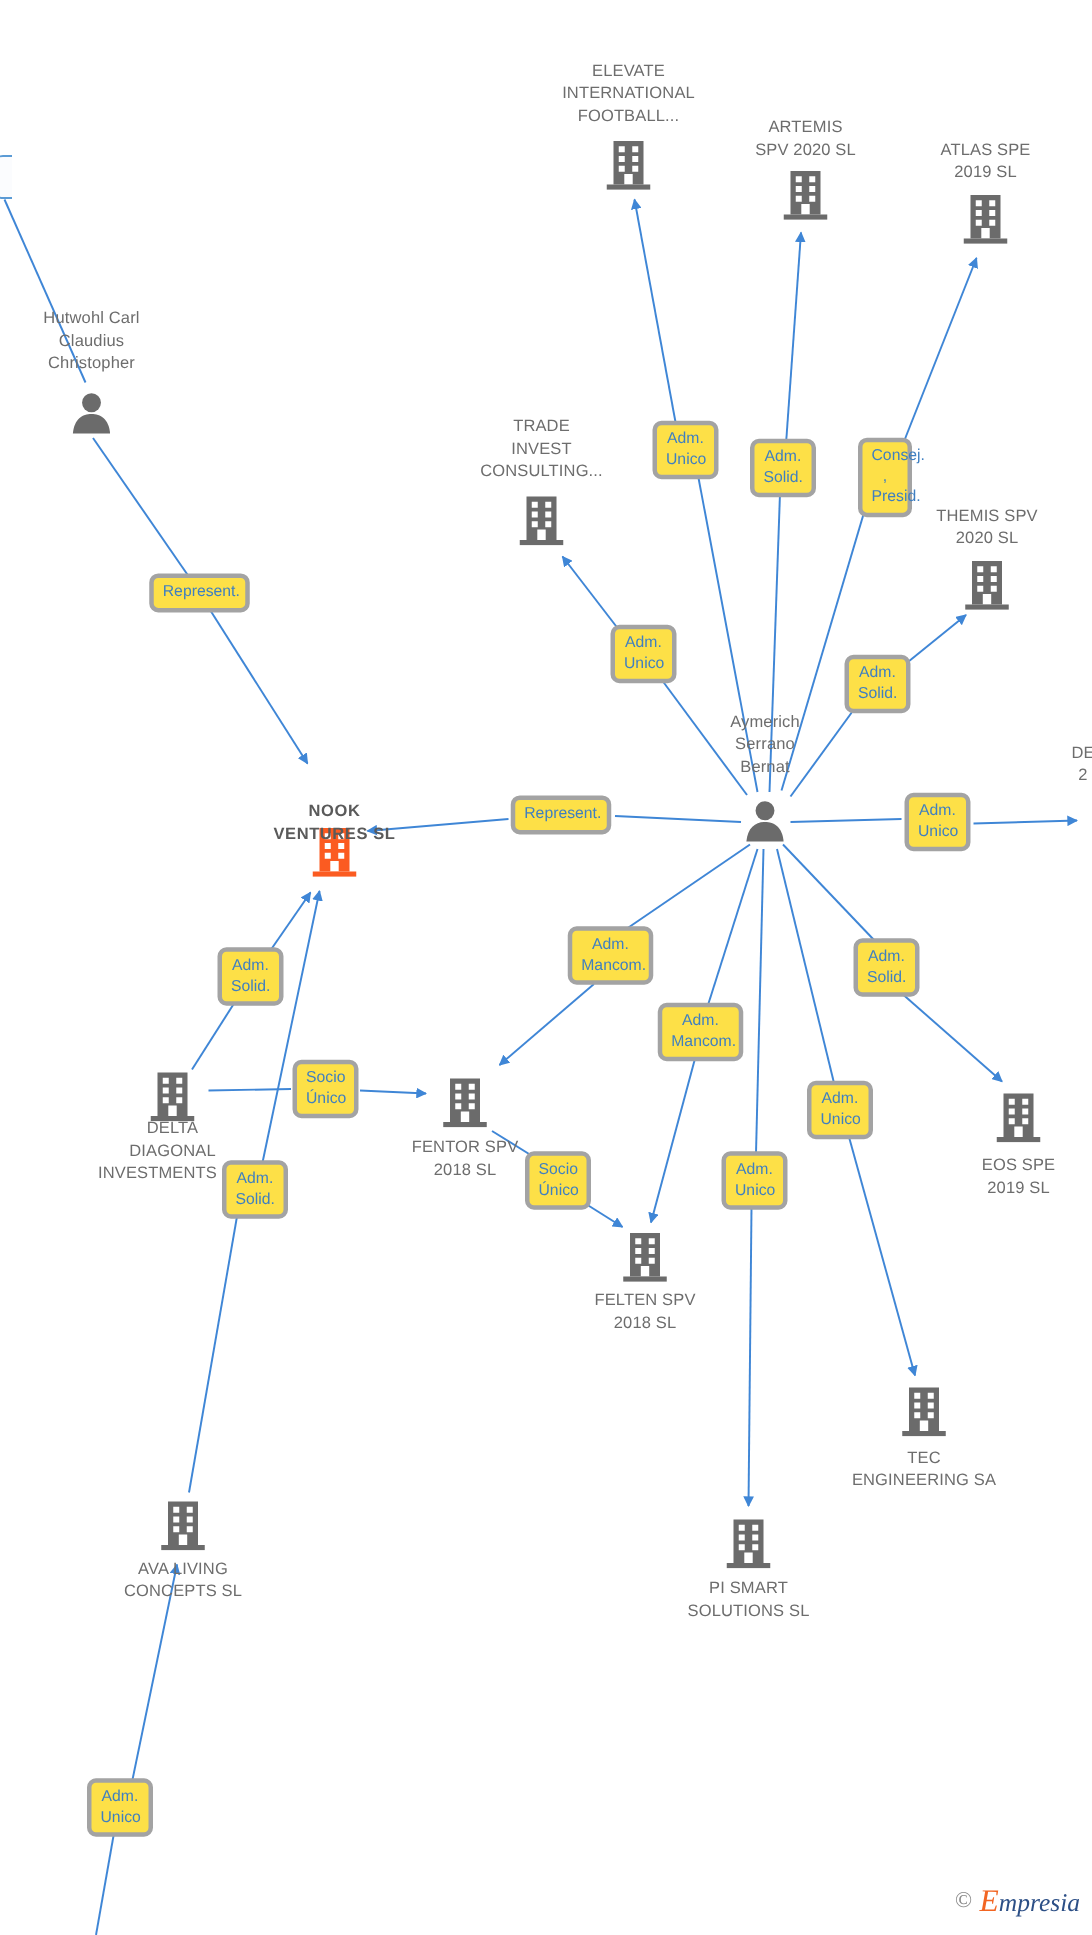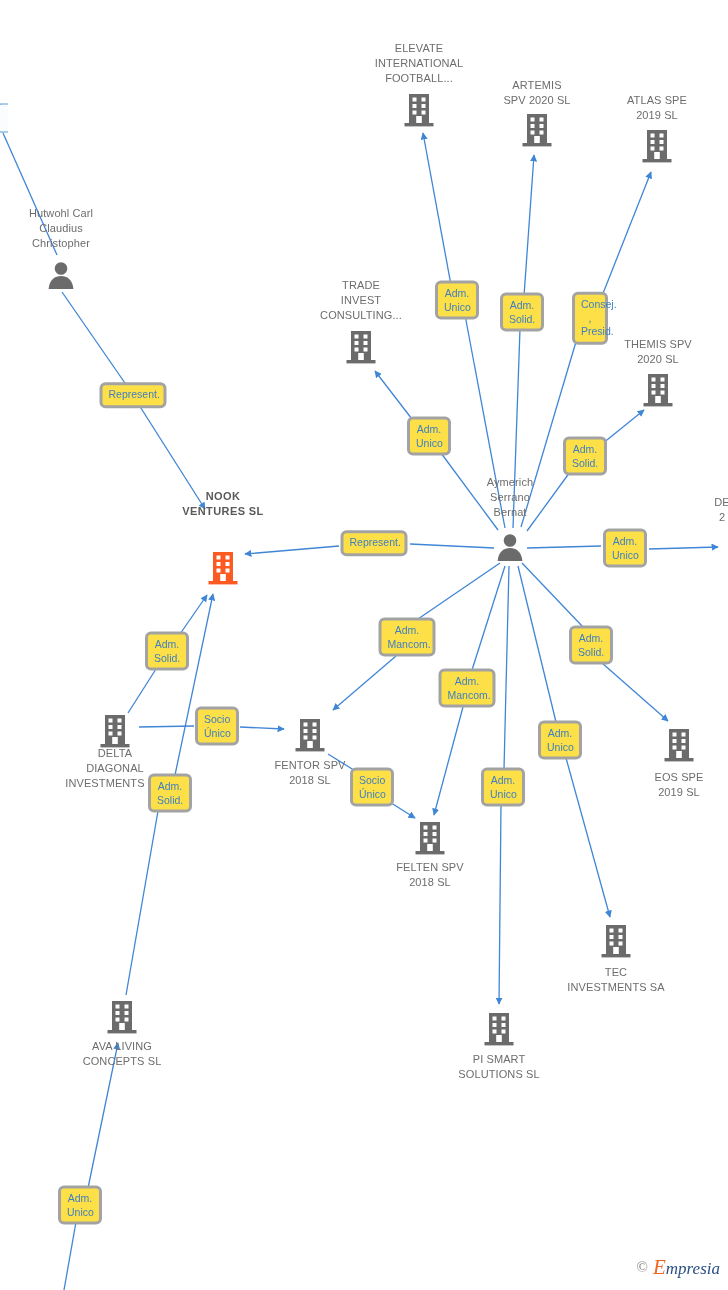--- a/index.html
+++ b/index.html
@@ -242,7 +242,7 @@
         </svg>
       </div>
     </div>
-    <div class="node company-main" style="left: 223px; top: 504px;">
+    <div class="node company-main" style="left: 223px; top: 549px;">
       <div class="label">NOOK
 VENTURES  SL</div>
     </div>

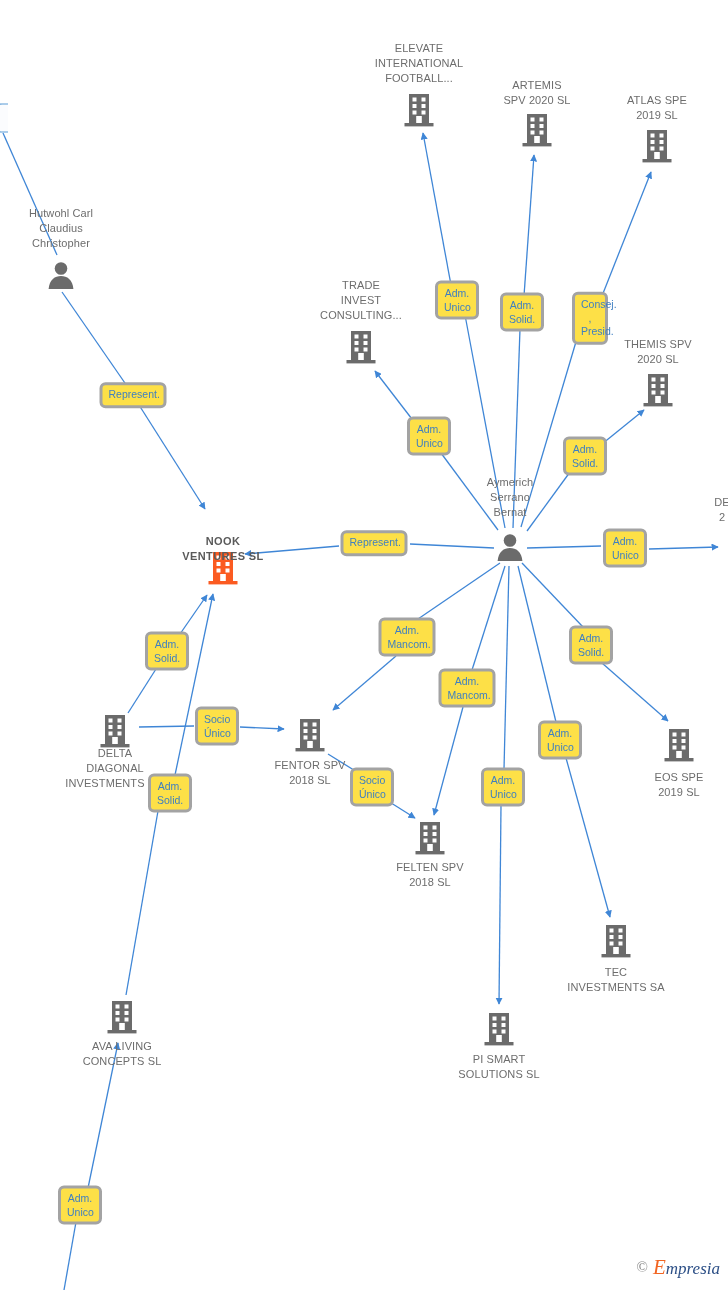--- a/index.html
+++ b/index.html
@@ -340,7 +340,7 @@
     </div>
     <div class="node" style="left: 616px; top: 980px;">
       <div class="label">TEC
-INVESTMENTS SA</div>
+ENGINEERING SA</div>
     </div>
     <div class="node company" style="left: 499px; top: 1029px;">
       <div class="glyph">

